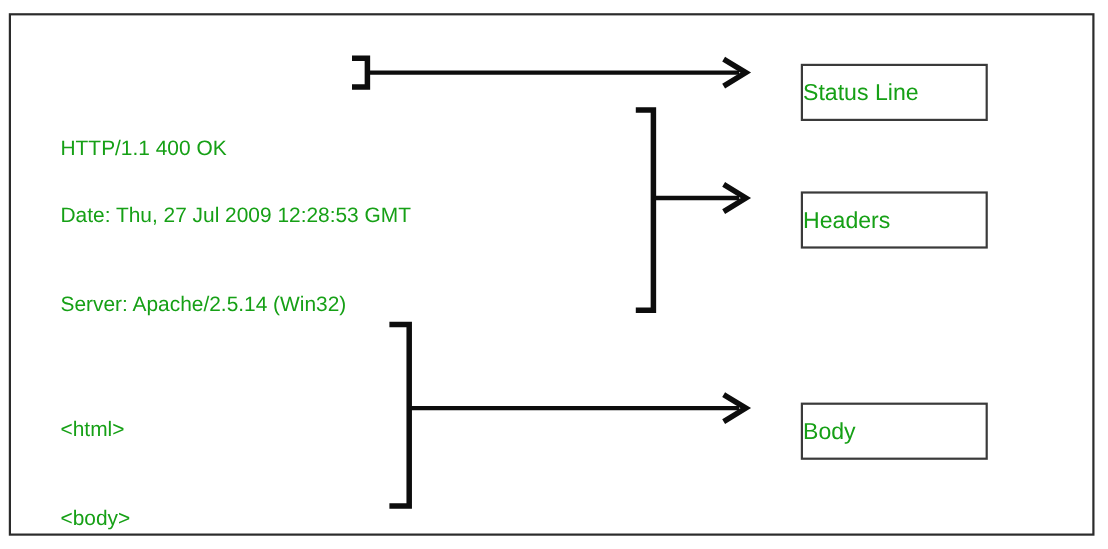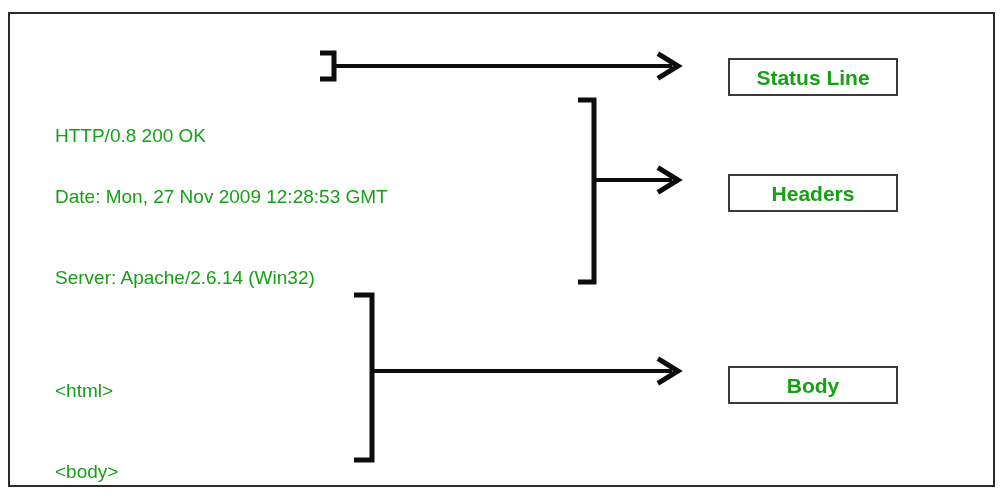--- a/index.html
+++ b/index.html
@@ -57,7 +57,7 @@
   .label-box {
     position: absolute;
     width: 170px;
-    height: 38px;
+    height: 52px;
     border: 2px solid #3a3a3a;
     box-sizing: border-box;
     background: #ffffff;
@@ -66,9 +66,8 @@
     font-size: 21px;
     display: flex;
     align-items: center;
-    justify-content: center;
+    justify-content: flex-start;
     line-height: 1;
-    font-weight: bold;
   }
   #box-status-line { left: 718px; top: 44px; }
   #box-headers     { left: 718px; top: 160px; }

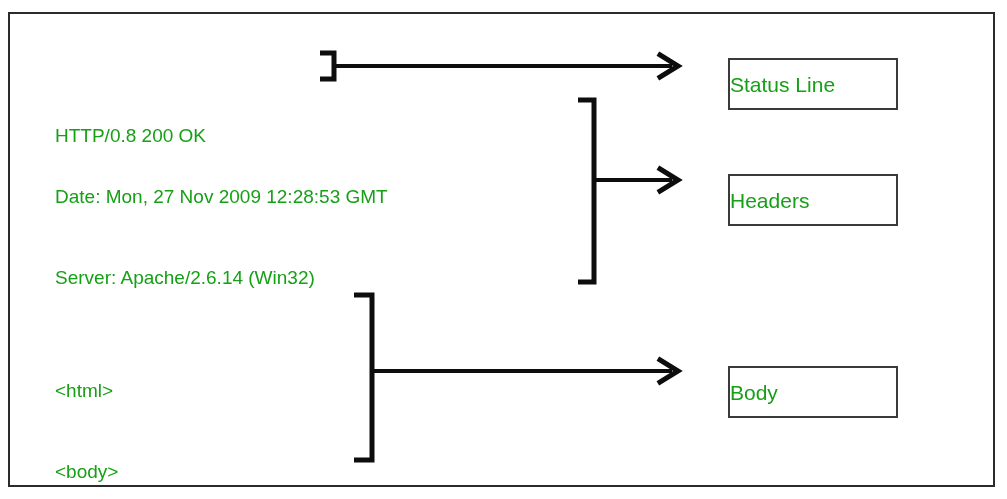--- a/index.html
+++ b/index.html
@@ -99,7 +99,7 @@
   <div id="frame">
 
     <div class="msg-text" id="status-line-text">
-      <span class="msg-line">HTTP/0.8 200 OK</span>
+      <span class="msg-line">HTTP/1.1 400 OK</span>
     </div>
 
     <div class="msg-text" id="headers-text">

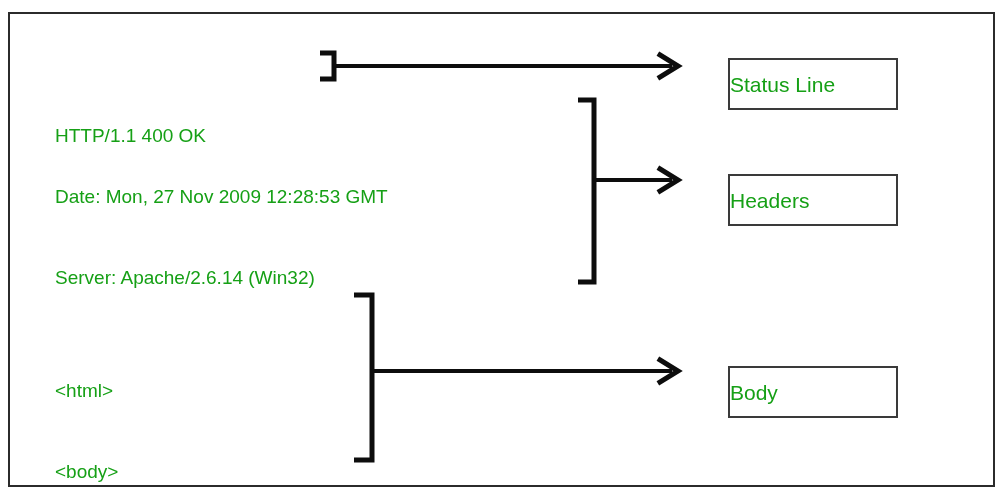--- a/index.html
+++ b/index.html
@@ -103,7 +103,7 @@
     </div>
 
     <div class="msg-text" id="headers-text">
-      <span class="msg-line">Date: Mon, 27 Nov 2009 12:28:53 GMT</span>
+      <span class="msg-line">Date: Thu, 27 Jul 2009 12:28:53 GMT</span>
       <span class="msg-line">Server: Apache/2.6.14 (Win32)</span>
       
       

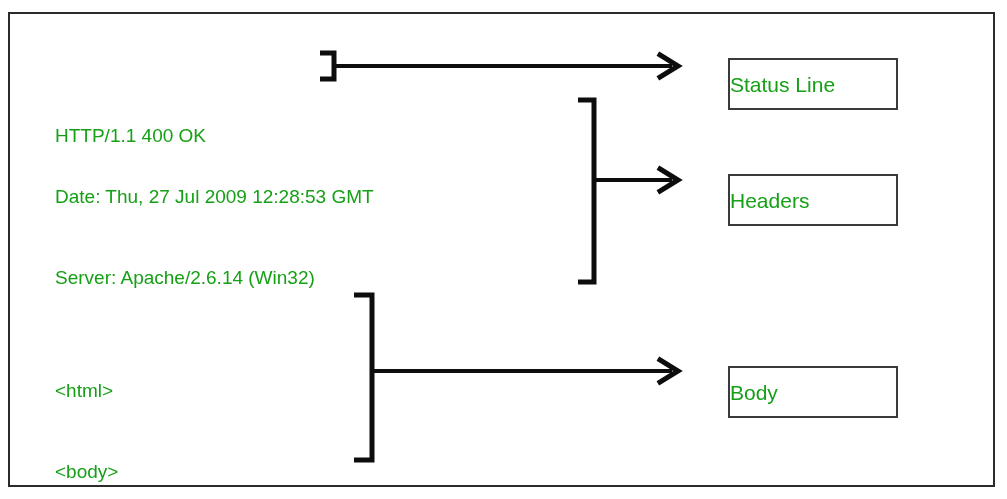--- a/index.html
+++ b/index.html
@@ -104,7 +104,7 @@
 
     <div class="msg-text" id="headers-text">
       <span class="msg-line">Date: Thu, 27 Jul 2009 12:28:53 GMT</span>
-      <span class="msg-line">Server: Apache/2.6.14 (Win32)</span>
+      <span class="msg-line">Server: Apache/2.5.14 (Win32)</span>
       
       
     </div>

